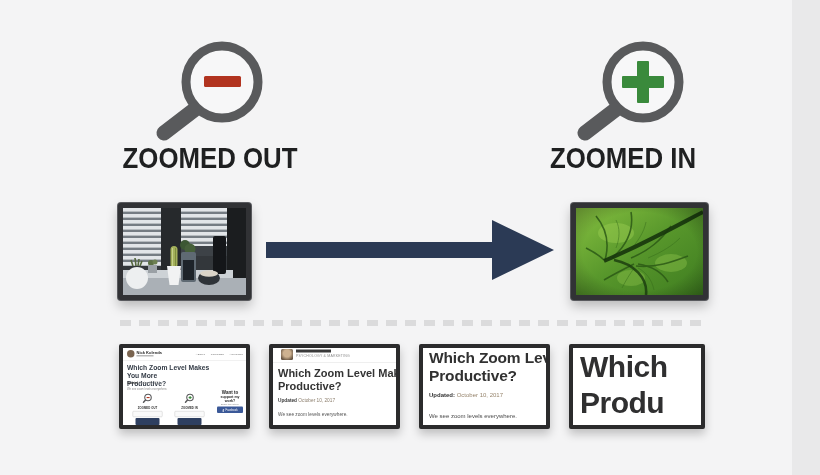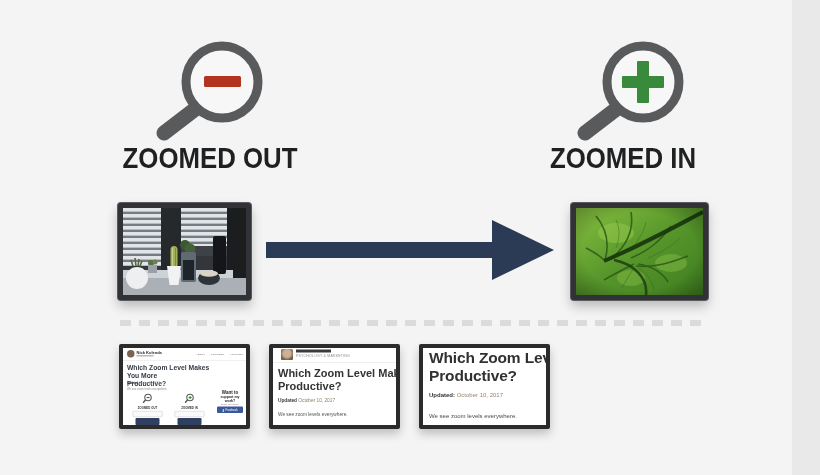--- a/index.html
+++ b/index.html
@@ -286,6 +286,14 @@
     </div>
   </div>
 
+  <div class="card card4">
+    <div class="inner2x c4">
+      <div class="c4-headline">
+        <div>Which</div>
+        <div>Produ</div>
+      </div>
+    </div>
+  </div>
 
 </div>
 

